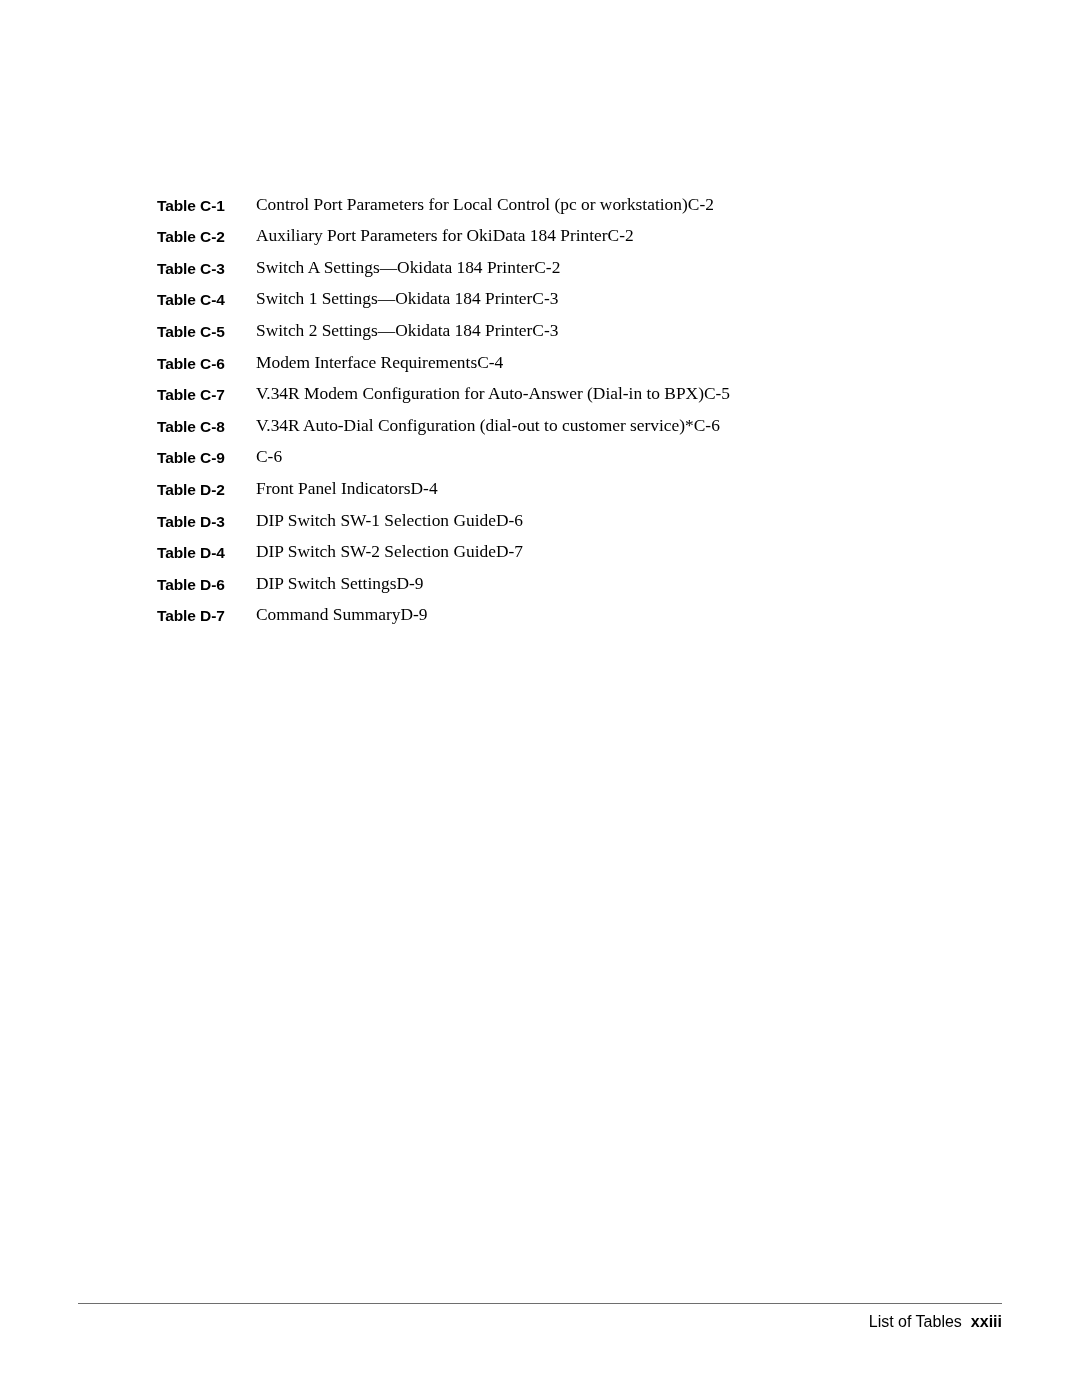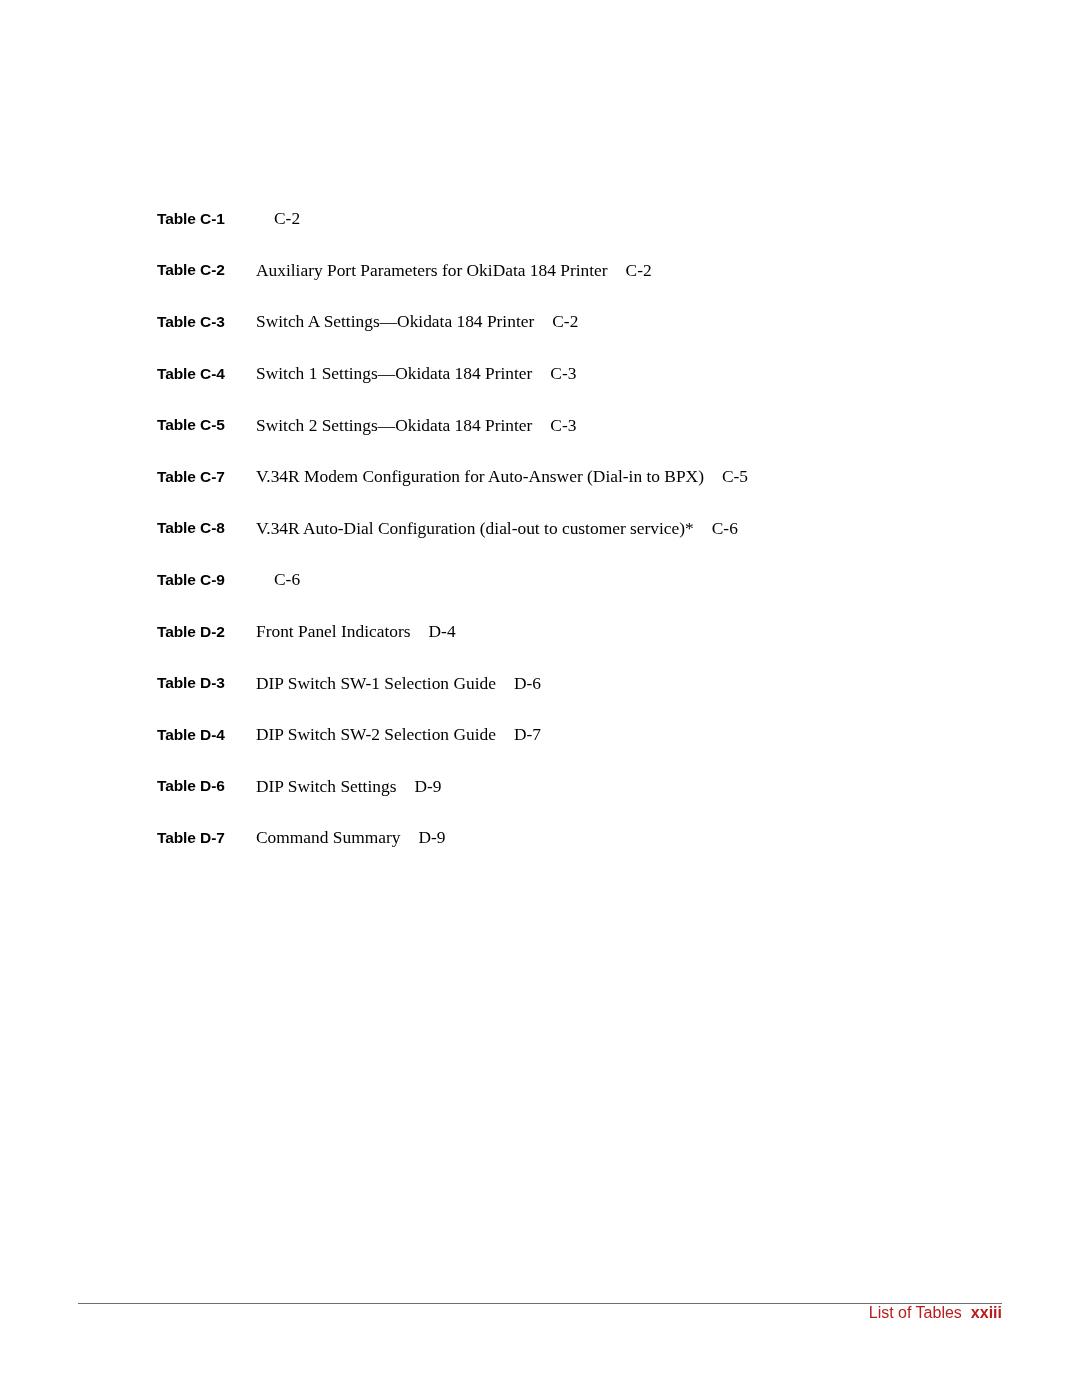--- a/index.html
+++ b/index.html
@@ -36,10 +36,9 @@
 
   .lot-entry {
     display: flex;
-    align-items: center;
+    align-items: flex-end;
     height: 31.6px;
     white-space: nowrap;
-    margin-top: 20px;
   }
 
   .lot-label {

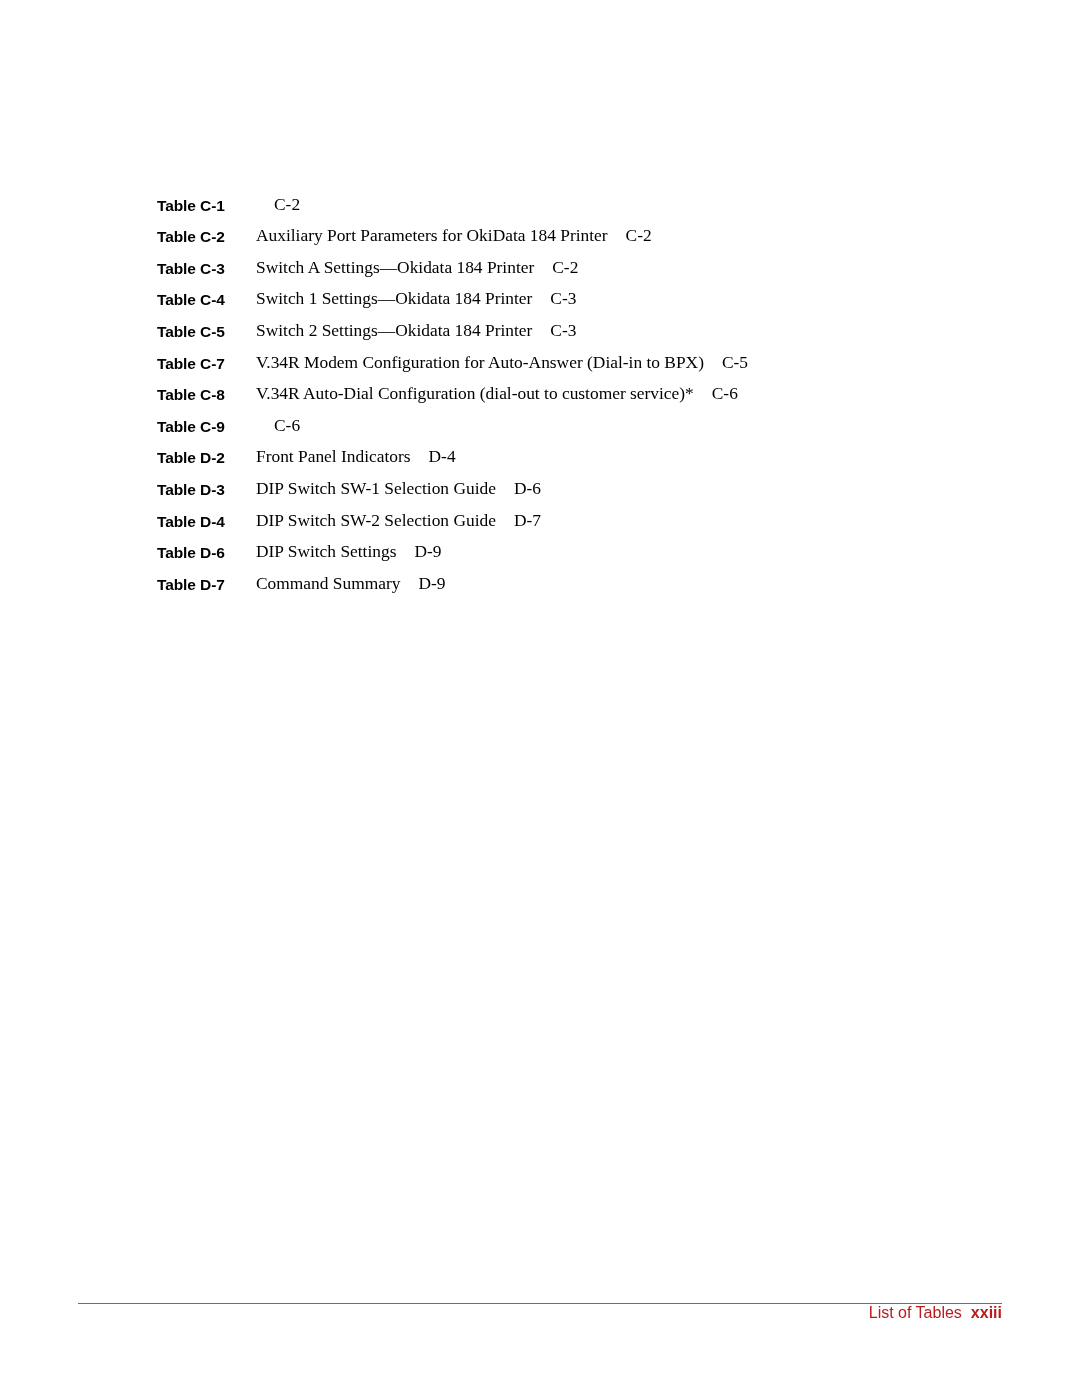--- a/index.html
+++ b/index.html
@@ -105,6 +105,7 @@
   <div class="lot">
       <div class="lot-entry">
         <span class="lot-label">Table C-1</span>
+        <span class="lot-title">Control Port Parameters for Local Control (pc or workstation)</span>
         <span class="lot-page">C-2</span>
       </div>
       <div class="lot-entry">

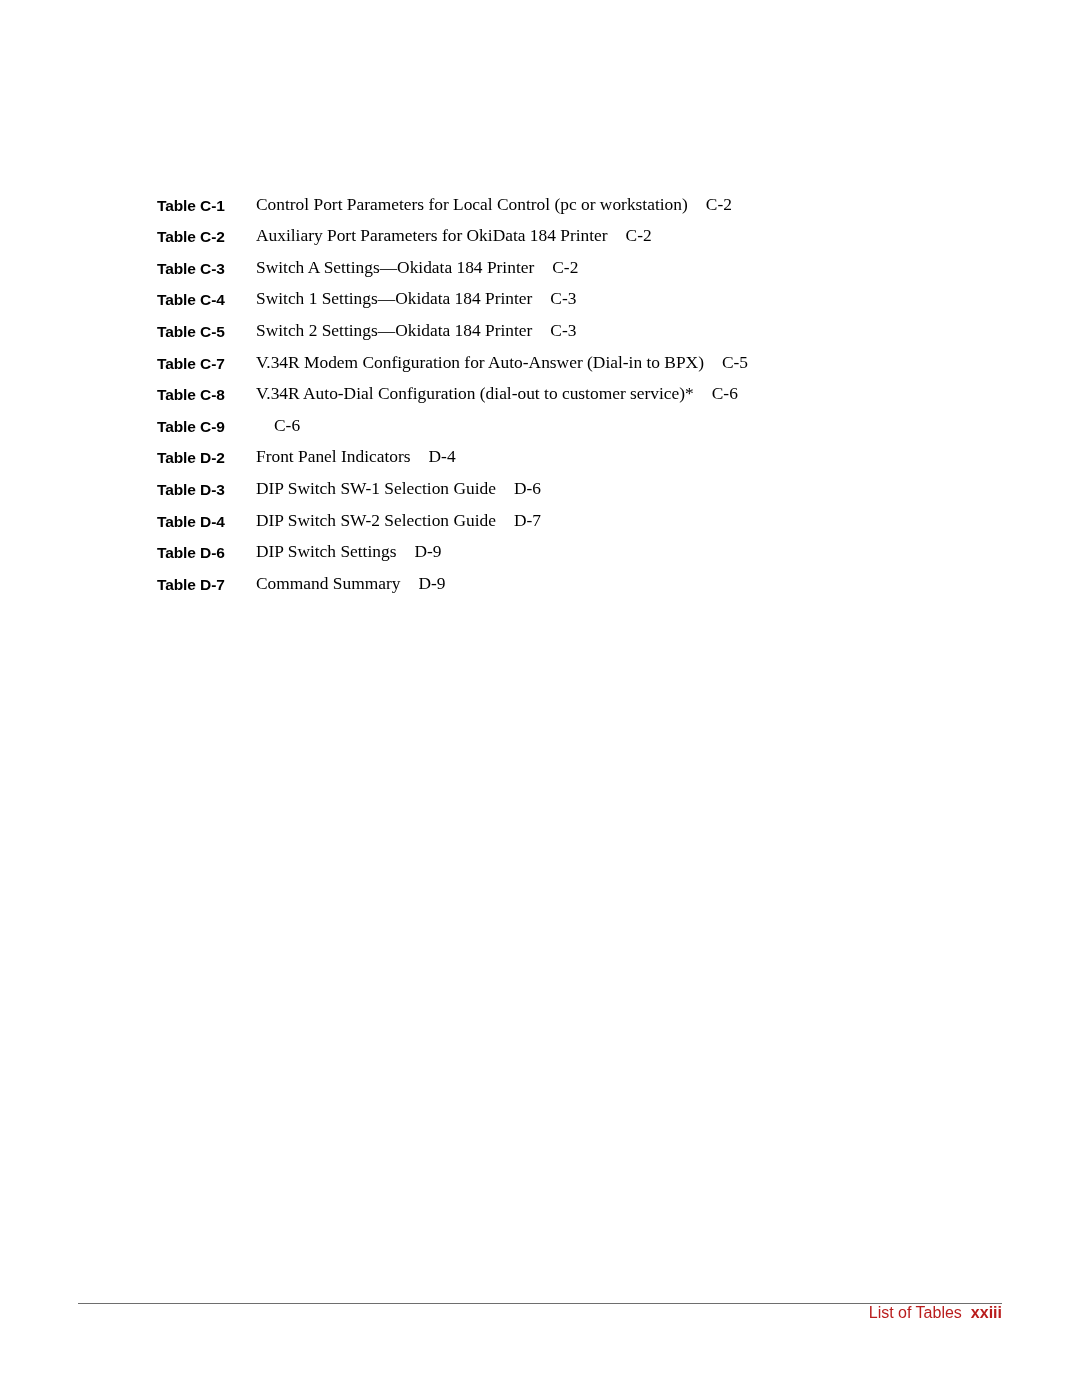--- a/index.html
+++ b/index.html
@@ -63,7 +63,6 @@
     font-family: "Liberation Serif", "DejaVu Serif", serif;
     font-size: 17.4px;
     color: #000000;
-    padding-left: 18px;
   }
 
   

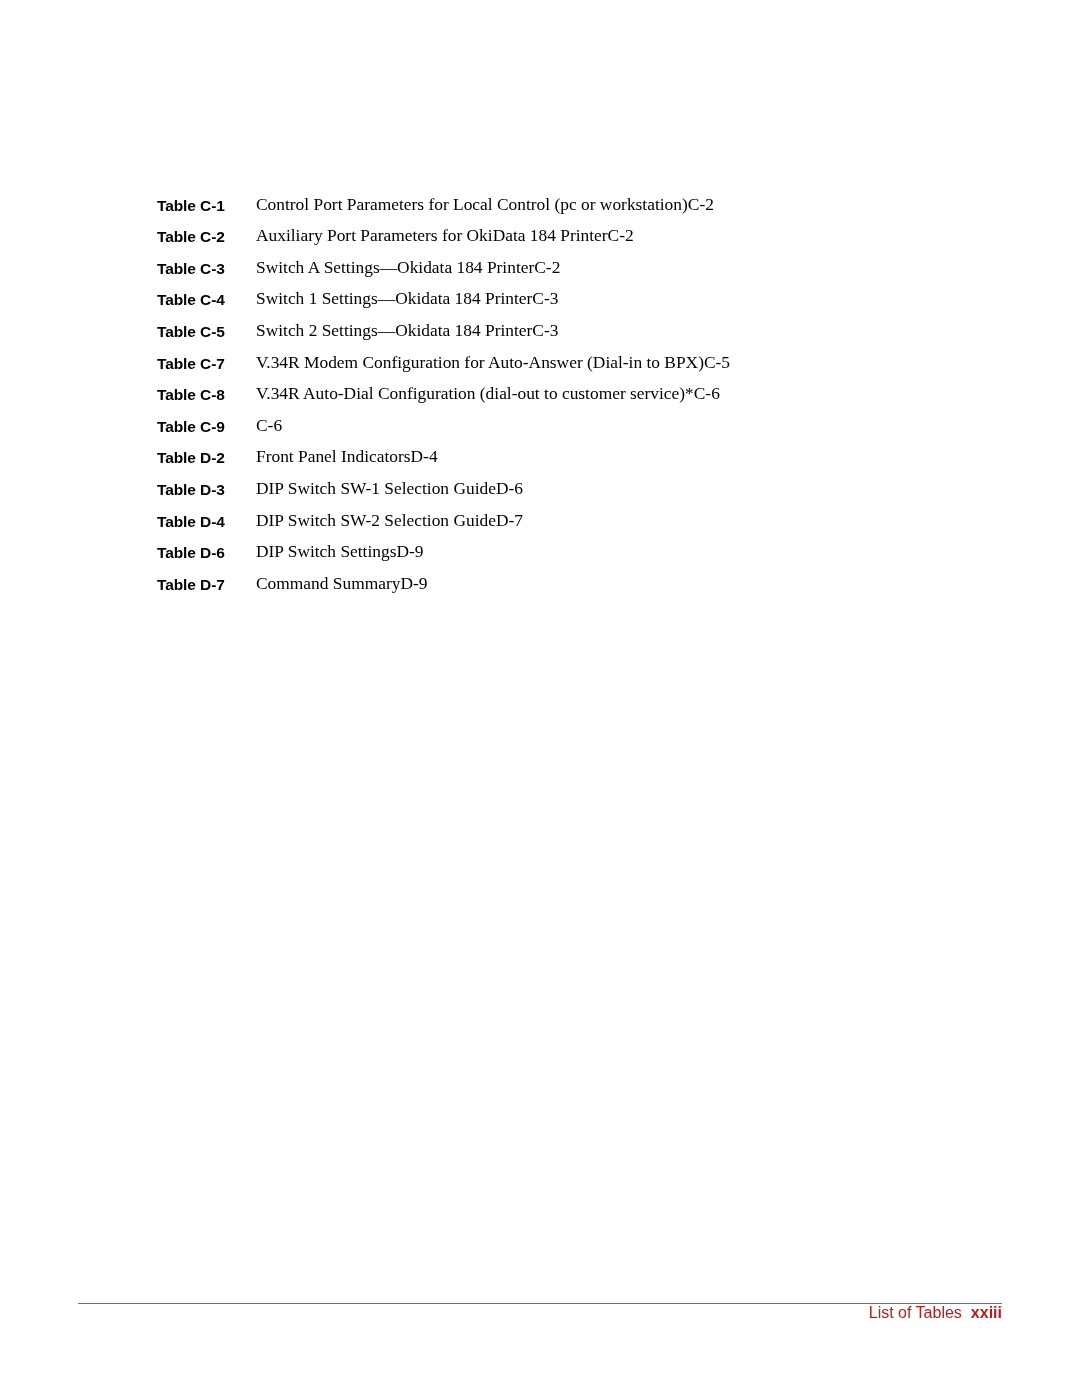--- a/index.html
+++ b/index.html
@@ -128,6 +128,11 @@
         <span class="lot-page">C-3</span>
       </div>
       <div class="lot-entry">
+        <span class="lot-label">Table C-6</span>
+        <span class="lot-title">Modem Interface Requirements</span>
+        <span class="lot-page">C-4</span>
+      </div>
+      <div class="lot-entry">
         <span class="lot-label">Table C-7</span>
         <span class="lot-title">V.34R Modem Configuration for Auto-Answer (Dial-in to BPX)</span>
         <span class="lot-page">C-5</span>

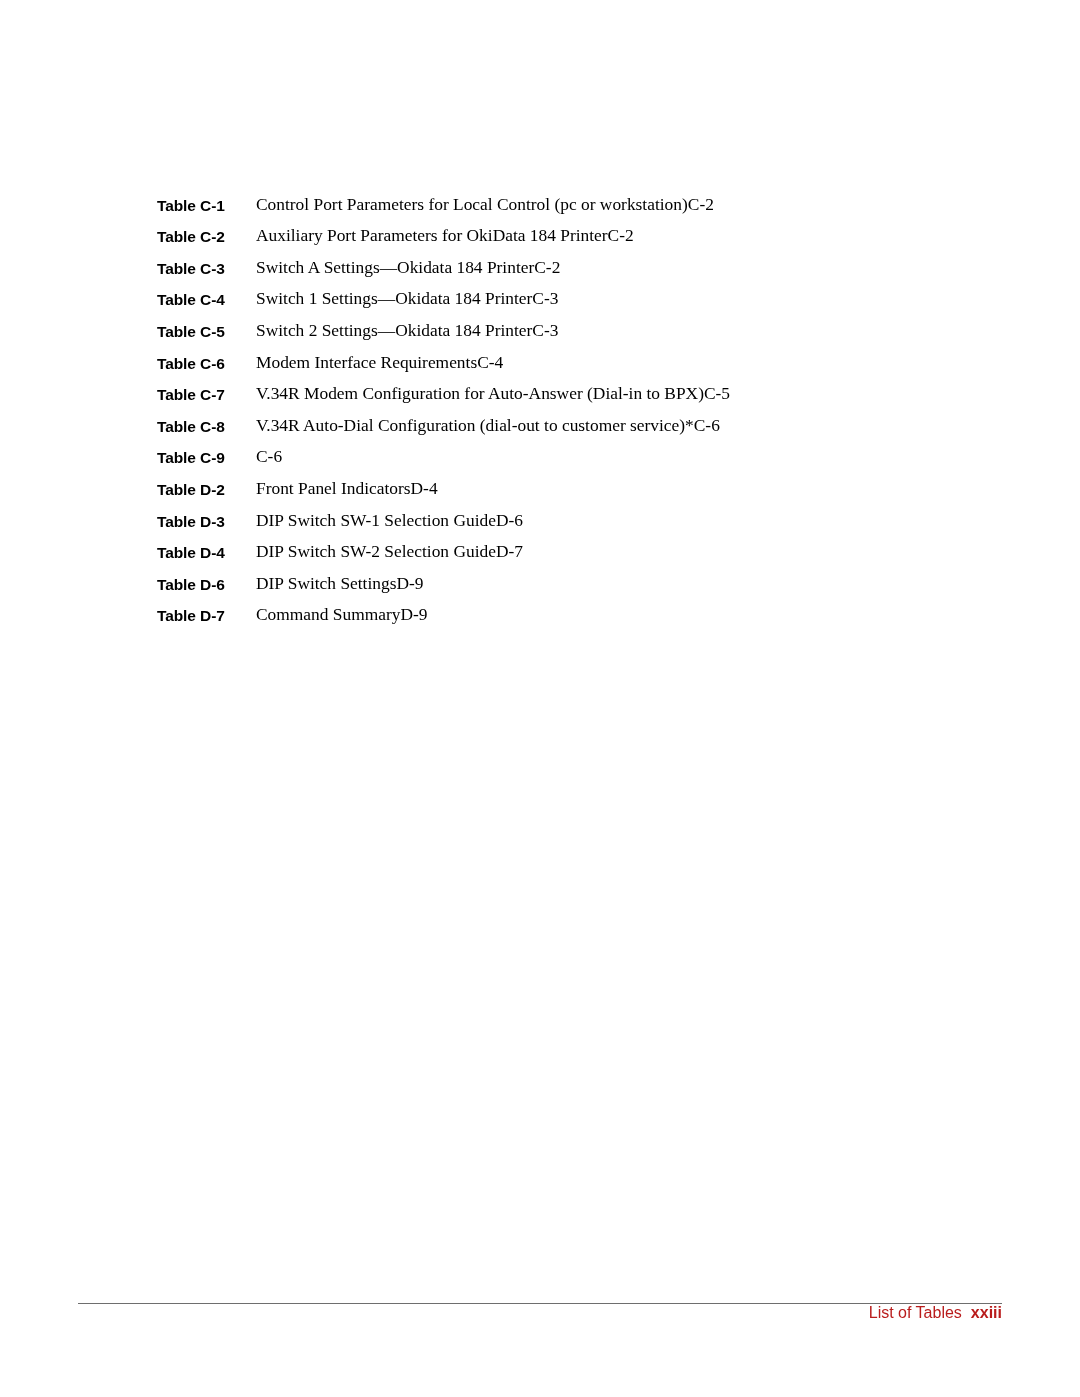--- a/index.html
+++ b/index.html
@@ -80,10 +80,11 @@
   }
 
   .footer-text {
+    margin-top: 9px;
     text-align: right;
     font-family: "Liberation Sans", "DejaVu Sans", sans-serif;
     font-size: 16px;
-    color: #b91c1c;
+    color: #000000;
     white-space: nowrap;
   }
 

